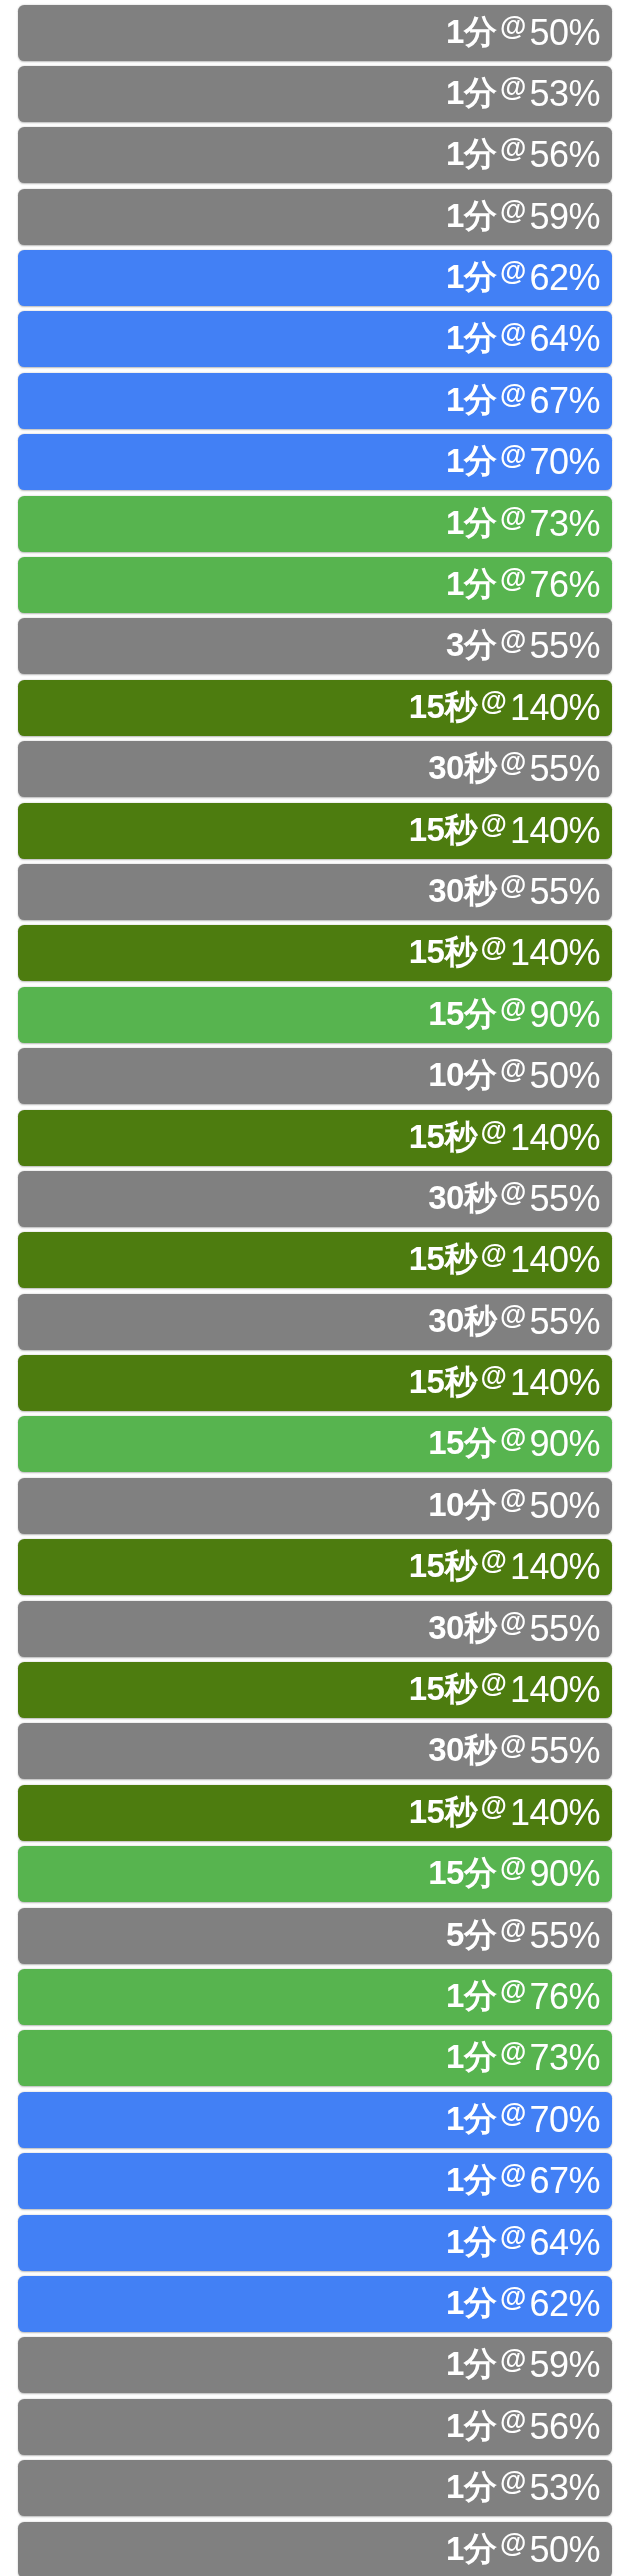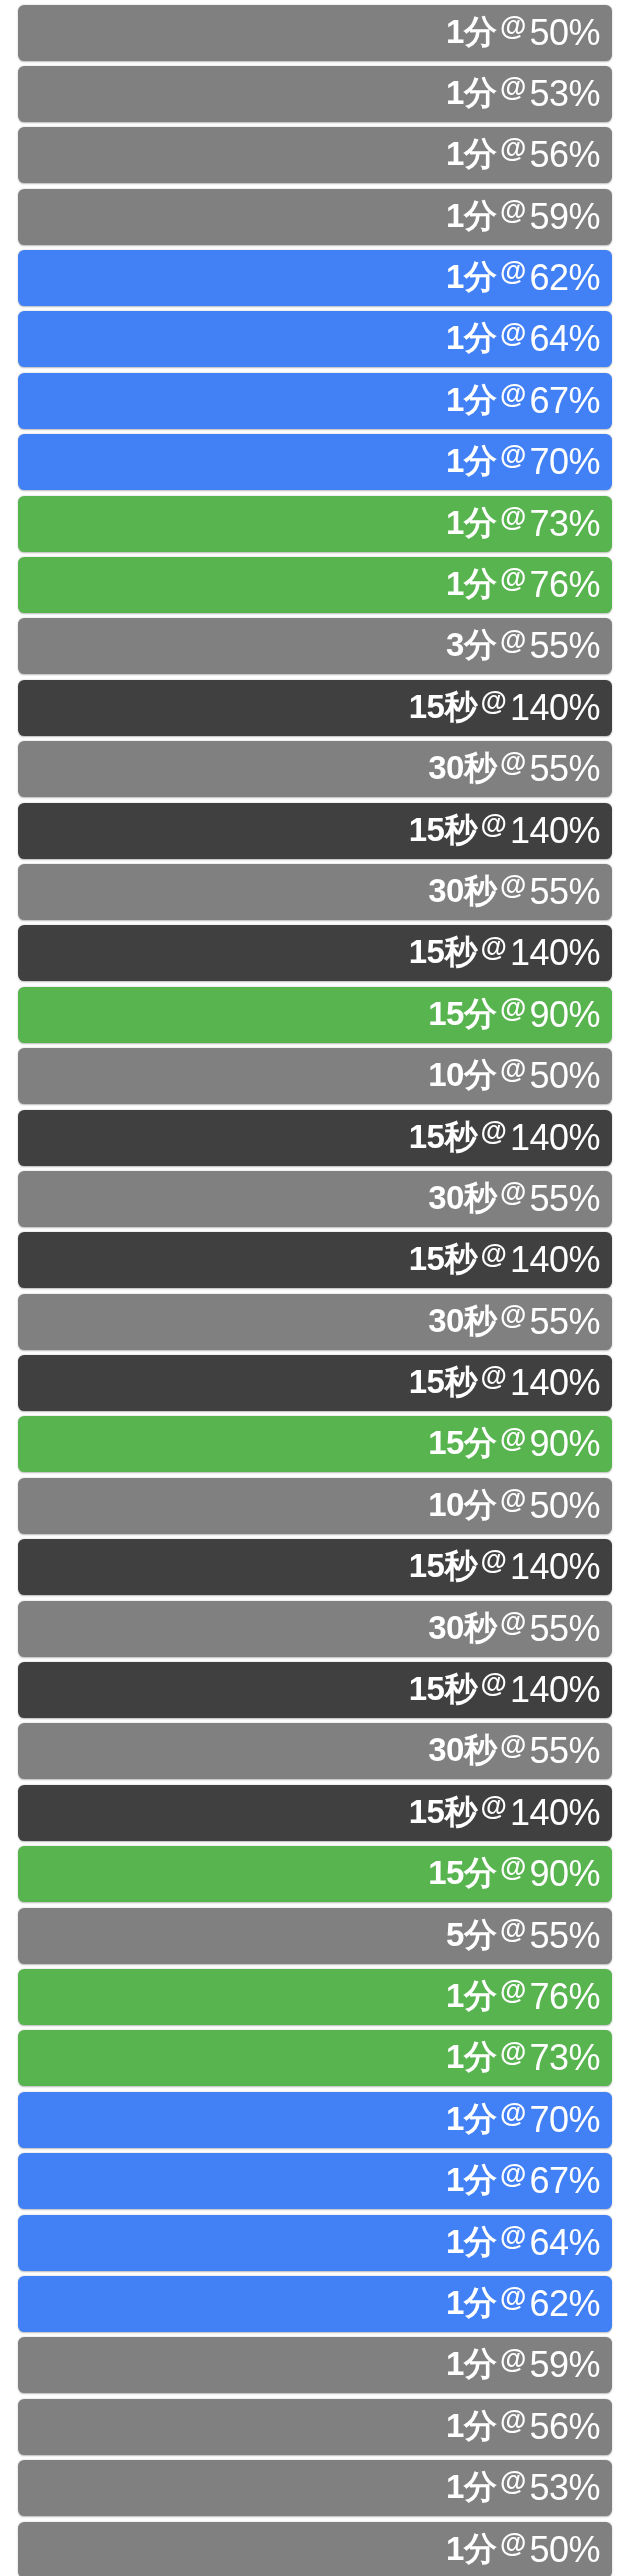--- a/index.html
+++ b/index.html
@@ -68,7 +68,7 @@
   .zone-gray   { background-color: #808080; }
   .zone-blue   { background-color: #4280f5; }
   .zone-green  { background-color: #57b44f; }
-  .zone-orange { background-color: #404040; }
+  .zone-orange { background-color: #4d7c0f; }
 </style>
 </head>
 <body>

